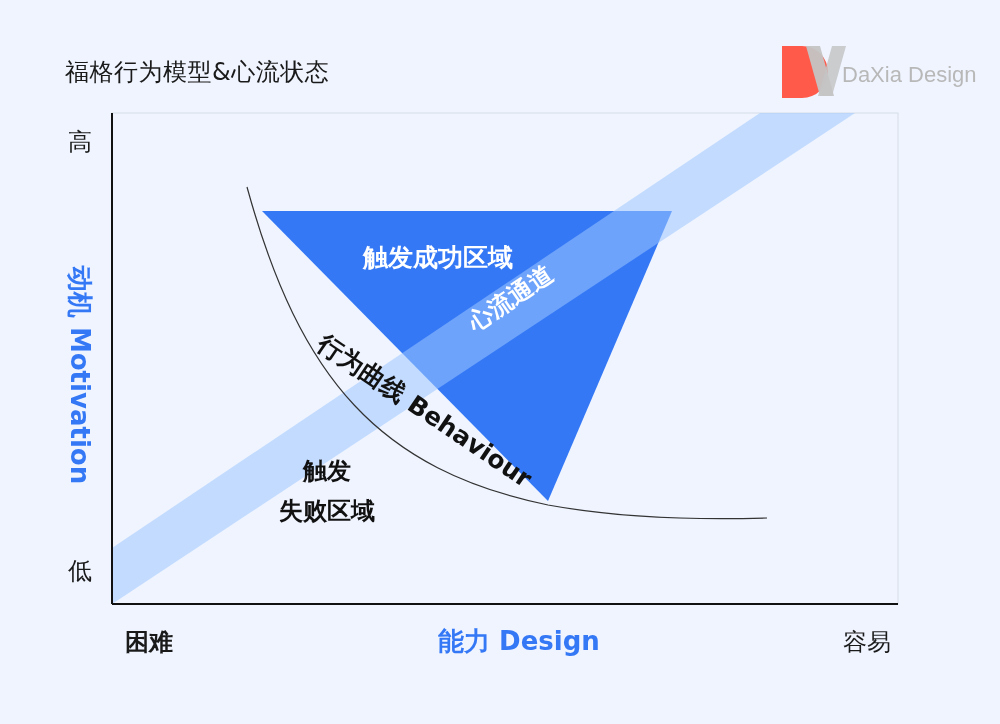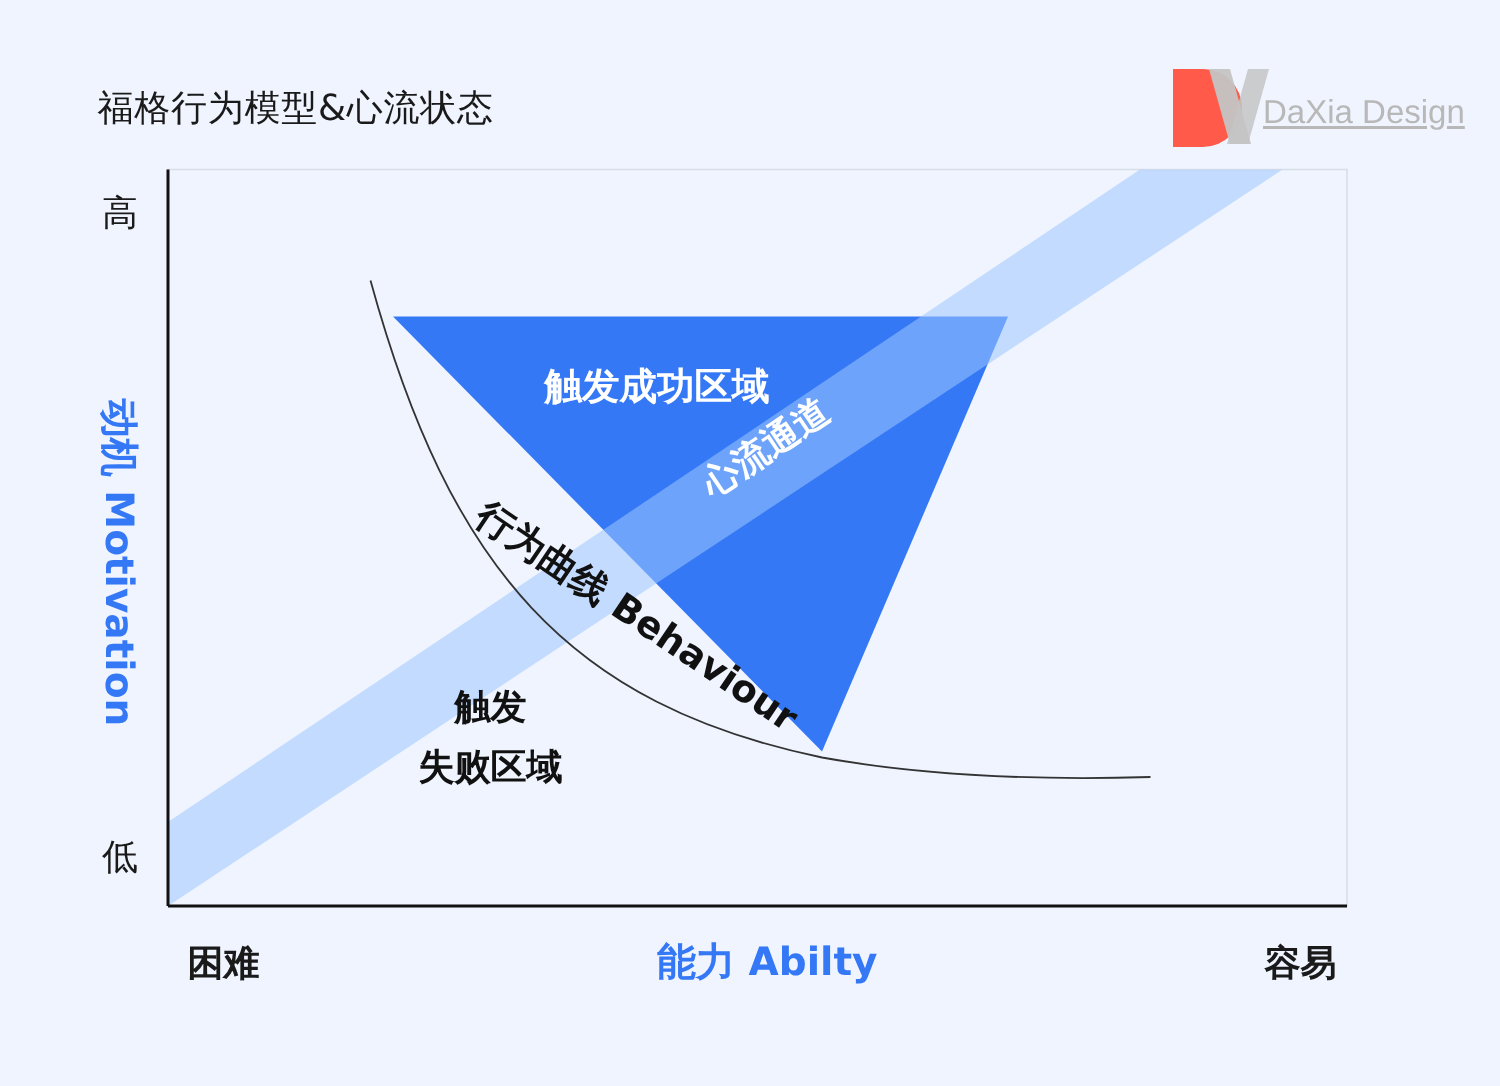--- a/index.html
+++ b/index.html
@@ -6,7 +6,7 @@
   body { width:1000px; height:724px; background:#eff4ff; position:relative; overflow:hidden; font-family:"DejaVu Sans","Liberation Sans",sans-serif; }
   .title { position:absolute; left:53px; top:56px; font-size:24px; font-weight:normal; color:#1a1a1a; letter-spacing:0.5px;margin-left:12px; }
   .logo { position:absolute; left:780px; top:44px; width:200px; height:56px; }
-  .logo-text { position:absolute; left:842px; top:62px; font-size:22px; color:#b8b8b8; font-family:"Liberation Sans",sans-serif;text-decoration:underline; }
+  .logo-text { position:absolute; left:842px; top:62px; font-size:22px; color:#b8b8b8; font-family:"Liberation Sans",sans-serif; }
   svg.chart { position:absolute; left:0; top:0; }
   .lbl { position:absolute; font-size:24px; color:#1a1a1a; }
   .axis-blue { color:#3478f6; font-weight:bold; font-size:26px; }

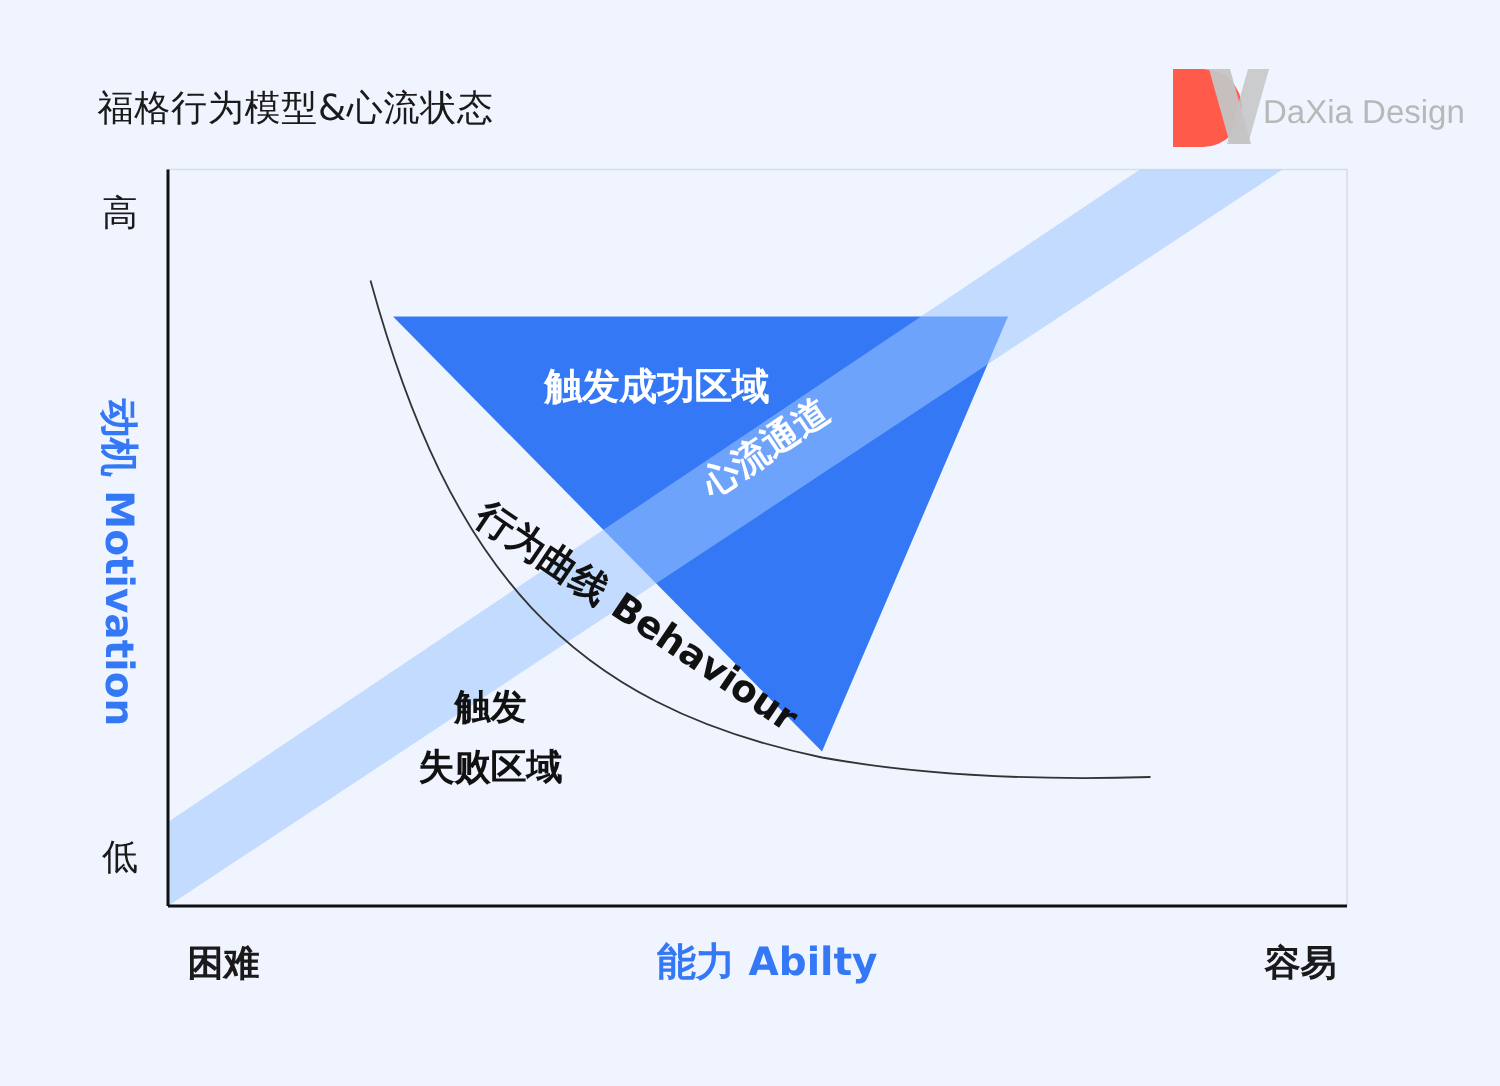--- a/index.html
+++ b/index.html
@@ -50,7 +50,7 @@
 <div class="lbl" style="left:68px; top:555px;">低</div>
 <div class="lbl axis-blue ylabel">动机 Motivation</div>
 <div class="lbl" style="left:125px; top:626px;font-weight:bold;">困难</div>
-<div class="lbl axis-blue" style="left:438px; top:624px;">能力 Abilty</div>
+<div class="lbl axis-blue" style="left:438px; top:624px;">能力 Design</div>
 <div class="lbl" style="left:843px; top:626px;font-weight:bold;">容易</div>
 
 </body></html>

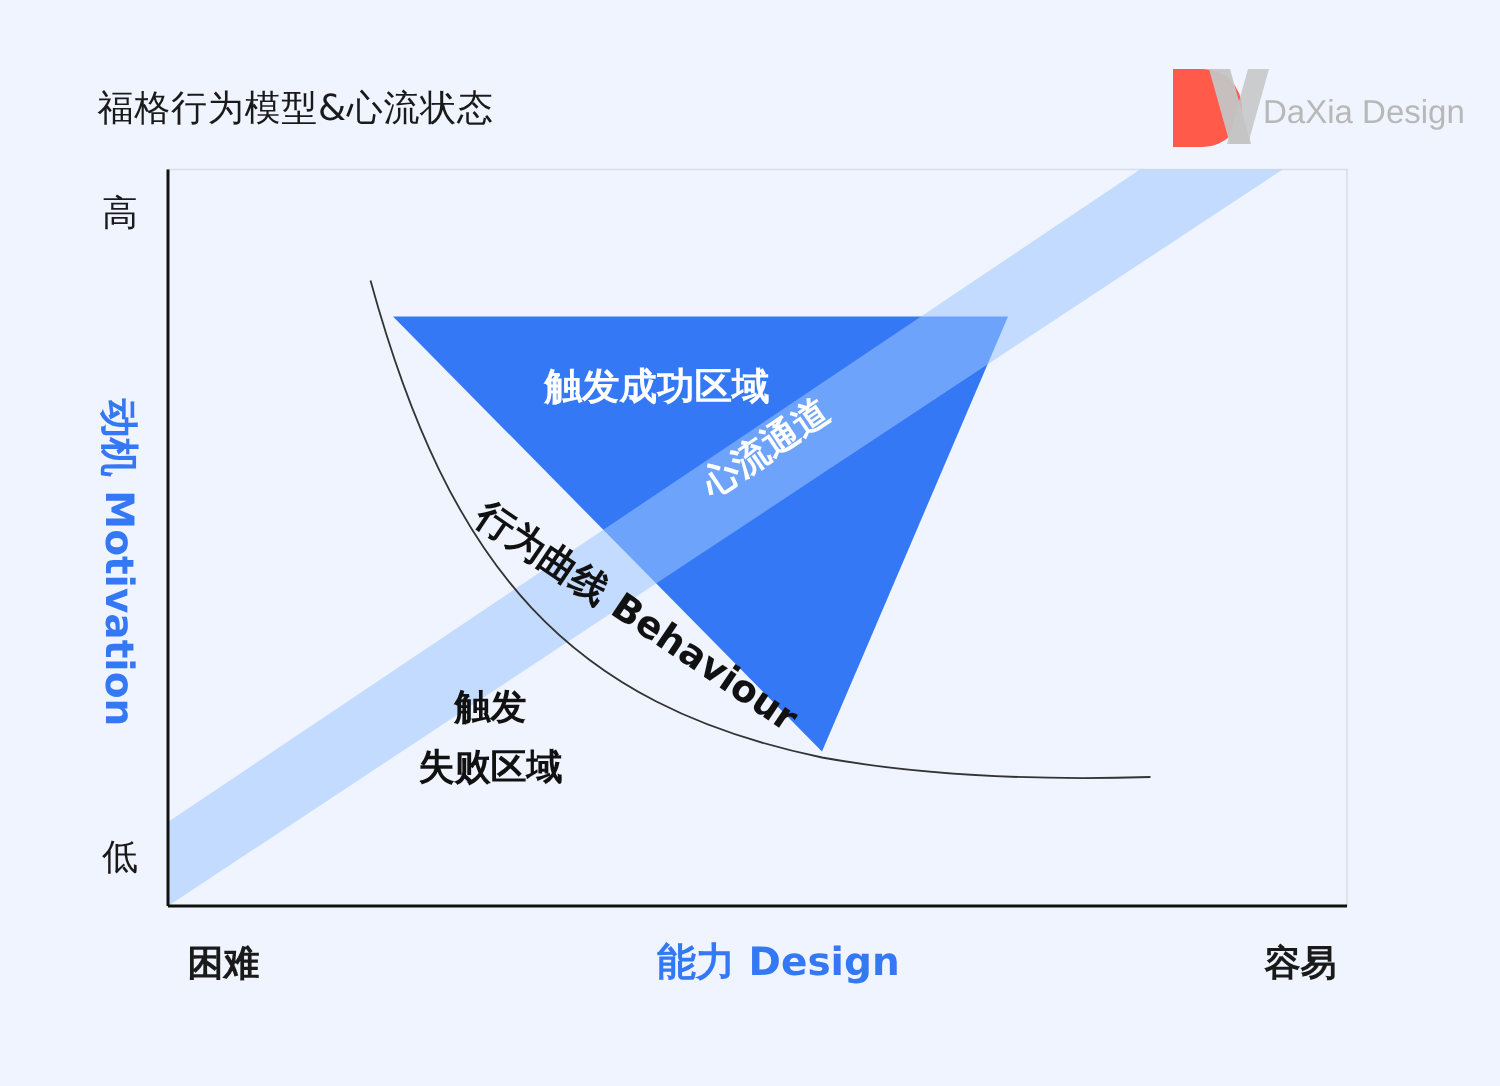--- a/index.html
+++ b/index.html
@@ -51,6 +51,6 @@
 <div class="lbl axis-blue ylabel">动机 Motivation</div>
 <div class="lbl" style="left:125px; top:626px;font-weight:bold;">困难</div>
 <div class="lbl axis-blue" style="left:438px; top:624px;">能力 Design</div>
-<div class="lbl" style="left:843px; top:626px;font-weight:bold;">容易</div>
+<div class="lbl" style="left:843px; top:626px;">容易</div>
 
 </body></html>

